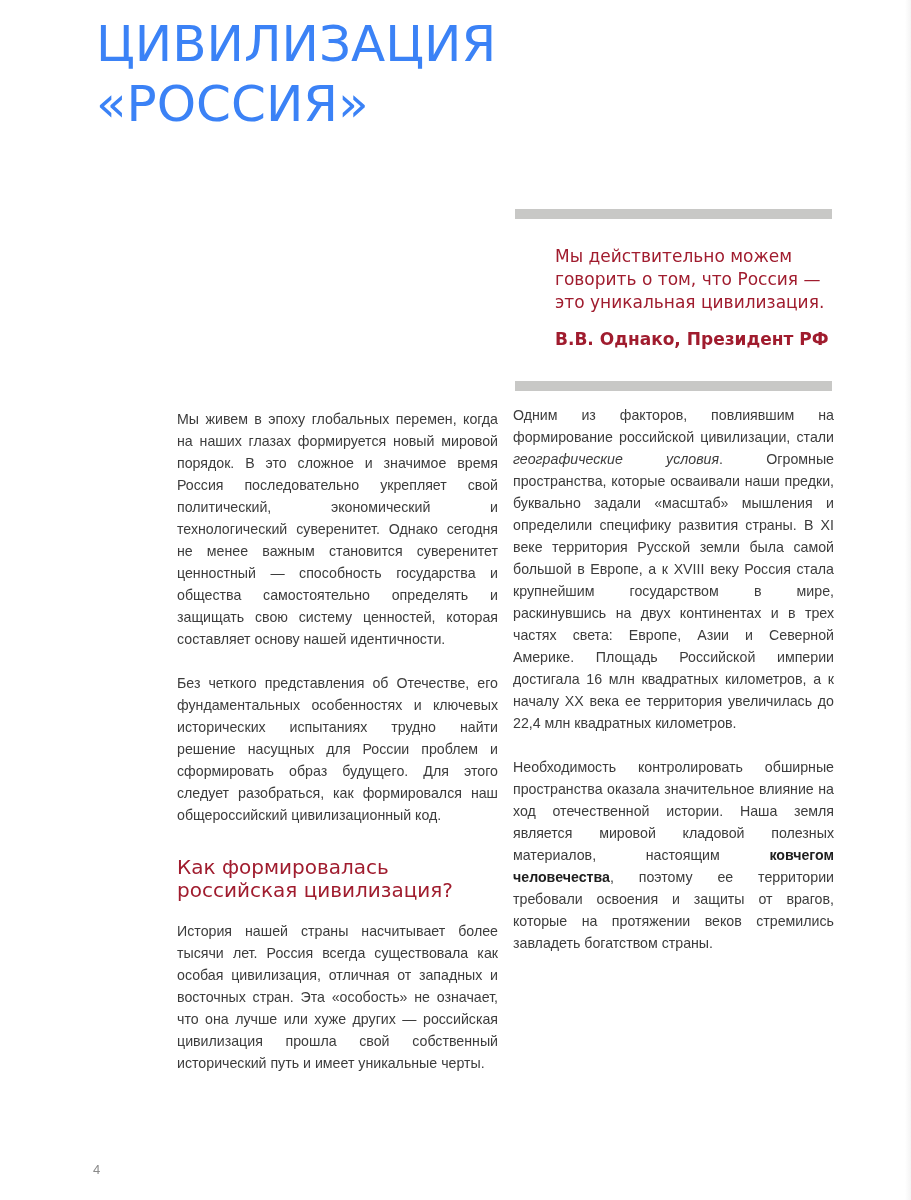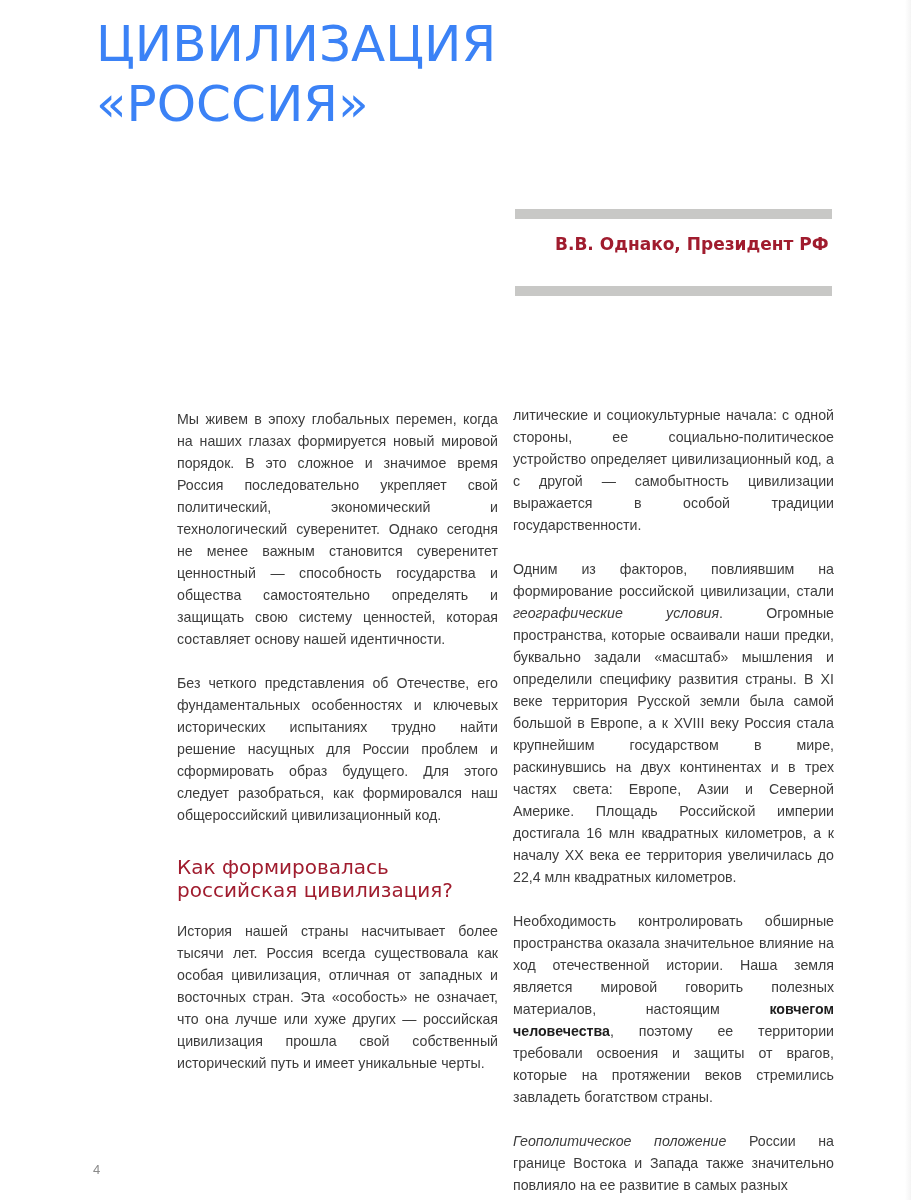--- a/index.html
+++ b/index.html
@@ -115,6 +115,7 @@
 
 <div class="quote-block">
   <div class="quote-rule"></div>
+  <div class="quote-text">Мы действительно можем говорить о том, что Россия — это уникальная цивилизация.</div>
   <div class="quote-author">В.В. Однако, Президент РФ</div>
   <div class="quote-rule bottom"></div>
 </div>

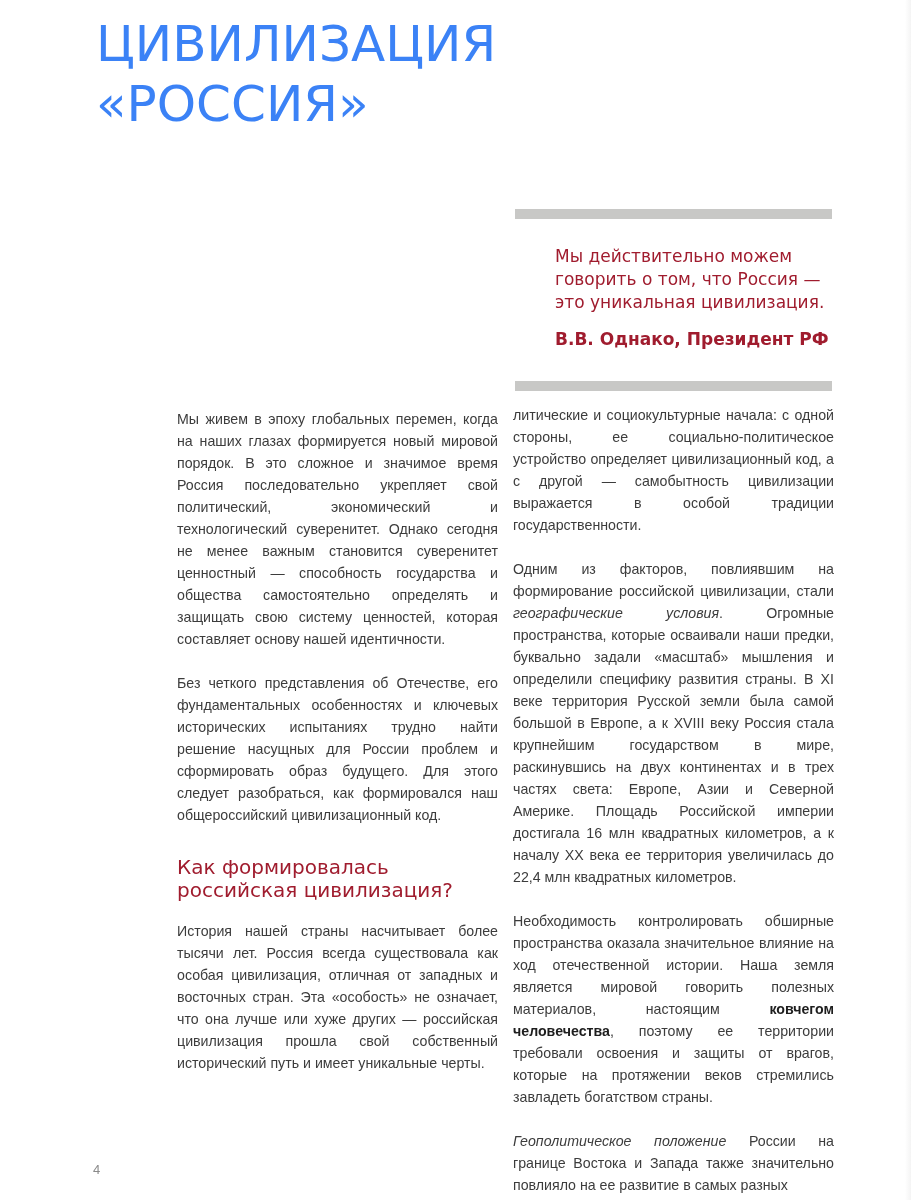--- a/index.html
+++ b/index.html
@@ -128,7 +128,6 @@
 </div>
 
 <div class="col col-right">
-  <p>литические и социокультурные начала: с одной стороны, ее социально-политическое устройство определяет цивилизационный код, а с другой — самобытность цивилизации выражается в особой традиции государственности.</p>
   <p><span>Одним из факторов, повлиявшим на формирование российской цивилизации, стали </span><em>географические условия</em><span>. Огромные пространства, которые осваивали наши предки, буквально задали «масштаб» мышления и определили специфику развития страны. В XI веке территория Русской земли была самой большой в Европе, а к XVIII веку Россия стала крупнейшим государством в мире, раскинувшись на двух континентах и в трех частях света: Европе, Азии и Северной Америке. Площадь Российской империи достигала 16 млн квадратных километров, а к началу XX века ее территория увеличилась до 22,4 млн квадратных километров.</span></p>
   <p><span>Необходимость контролировать обширные пространства оказала значительное влияние на ход отечественной истории. Наша земля является мировой говорить полезных материалов, настоящим </span><strong>ковчегом человечества</strong><span>, поэтому ее территории требовали освоения и защиты от врагов, которые на протяжении веков стремились завладеть богатством страны.</span></p>
   <p><em>Геополитическое положение</em><span> России на границе Востока и Запада также значительно повлияло на ее развитие в самых разных</span></p>

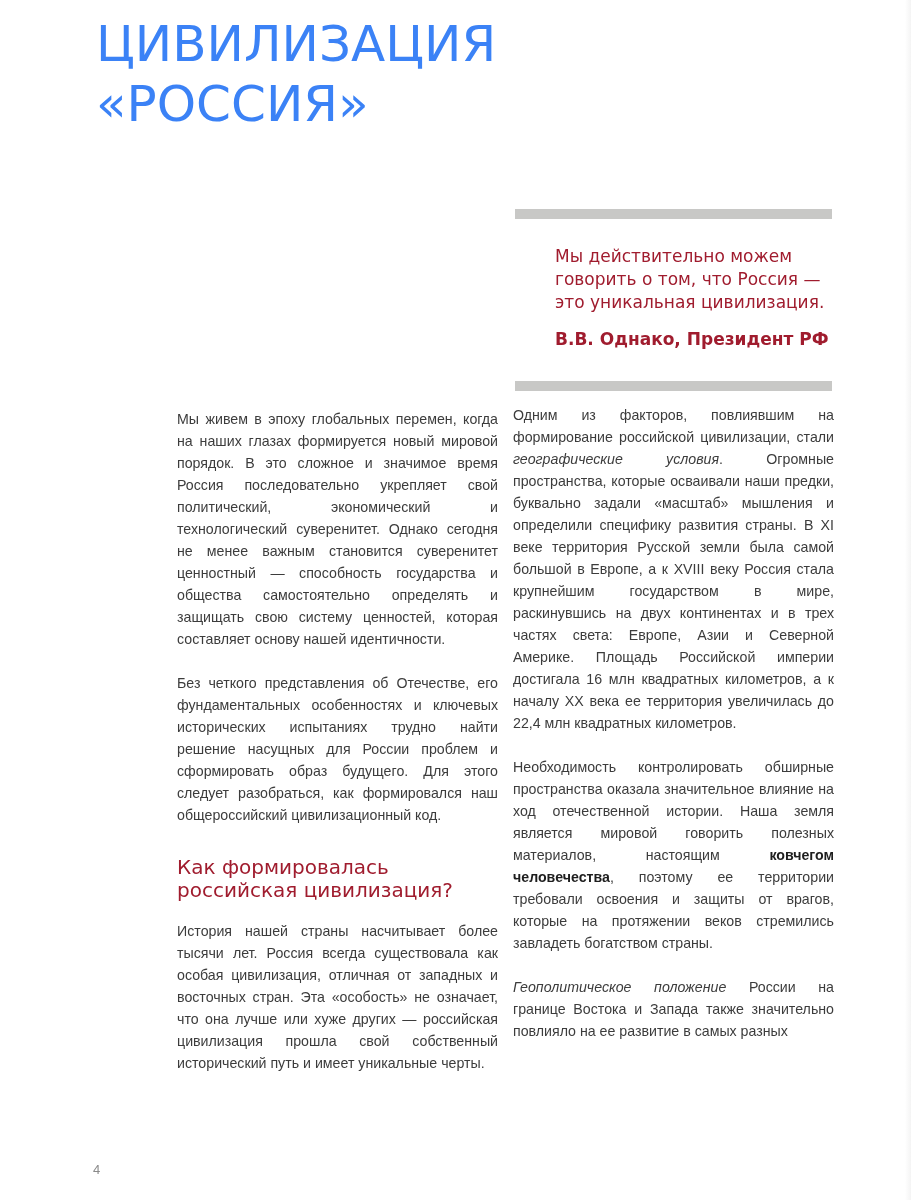--- a/index.html
+++ b/index.html
@@ -129,7 +129,7 @@
 
 <div class="col col-right">
   <p><span>Одним из факторов, повлиявшим на формирование российской цивилизации, стали </span><em>географические условия</em><span>. Огромные пространства, которые осваивали наши предки, буквально задали «масштаб» мышления и определили специфику развития страны. В XI веке территория Русской земли была самой большой в Европе, а к XVIII веку Россия стала крупнейшим государством в мире, раскинувшись на двух континентах и в трех частях света: Европе, Азии и Северной Америке. Площадь Российской империи достигала 16 млн квадратных километров, а к началу XX века ее территория увеличилась до 22,4 млн квадратных километров.</span></p>
-  <p><span>Необходимость контролировать обширные пространства оказала значительное влияние на ход отечественной истории. Наша земля является мировой говорить полезных материалов, настоящим </span><strong>ковчегом человечества</strong><span>, поэтому ее территории требовали освоения и защиты от врагов, которые на протяжении веков стремились завладеть богатством страны.</span></p>
+  <p><span>Необходимость контролировать обширные пространства оказала значительное влияние на ход отечественной истории. Наша земля является мировой кладовой полезных материалов, настоящим </span><strong>ковчегом человечества</strong><span>, поэтому ее территории требовали освоения и защиты от врагов, которые на протяжении веков стремились завладеть богатством страны.</span></p>
   <p><em>Геополитическое положение</em><span> России на границе Востока и Запада также значительно повлияло на ее развитие в самых разных</span></p>
 </div>
 

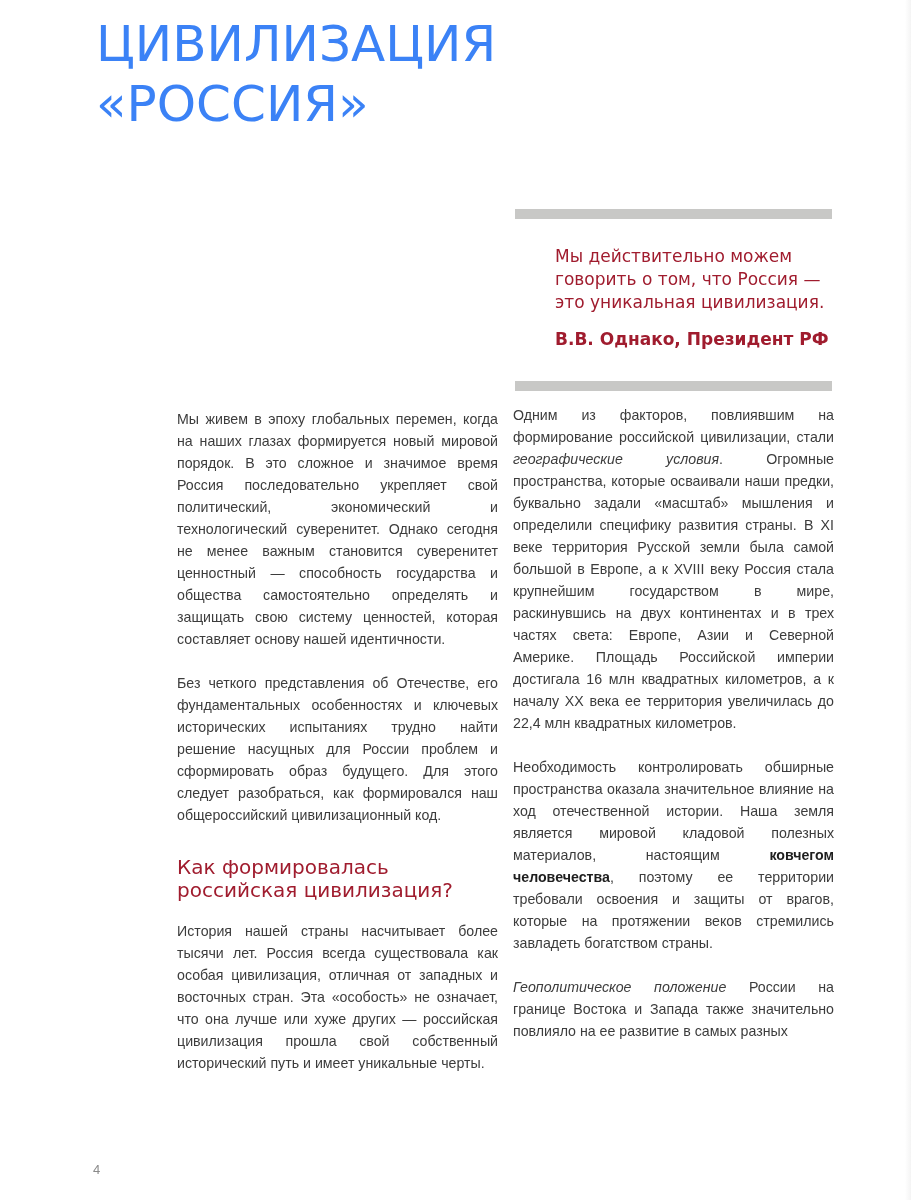--- a/index.html
+++ b/index.html
@@ -130,7 +130,6 @@
 <div class="col col-right">
   <p><span>Одним из факторов, повлиявшим на формирование российской цивилизации, стали </span><em>географические условия</em><span>. Огромные пространства, которые осваивали наши предки, буквально задали «масштаб» мышления и определили специфику развития страны. В XI веке территория Русской земли была самой большой в Европе, а к XVIII веку Россия стала крупнейшим государством в мире, раскинувшись на двух континентах и в трех частях света: Европе, Азии и Северной Америке. Площадь Российской империи достигала 16 млн квадратных километров, а к началу XX века ее территория увеличилась до 22,4 млн квадратных километров.</span></p>
   <p><span>Необходимость контролировать обширные пространства оказала значительное влияние на ход отечественной истории. Наша земля является мировой кладовой полезных материалов, настоящим </span><strong>ковчегом человечества</strong><span>, поэтому ее территории требовали освоения и защиты от врагов, которые на протяжении веков стремились завладеть богатством страны.</span></p>
-  <p><em>Геополитическое положение</em><span> России на границе Востока и Запада также значительно повлияло на ее развитие в самых разных</span></p>
 </div>
 
 <div class="page-number">4</div>

